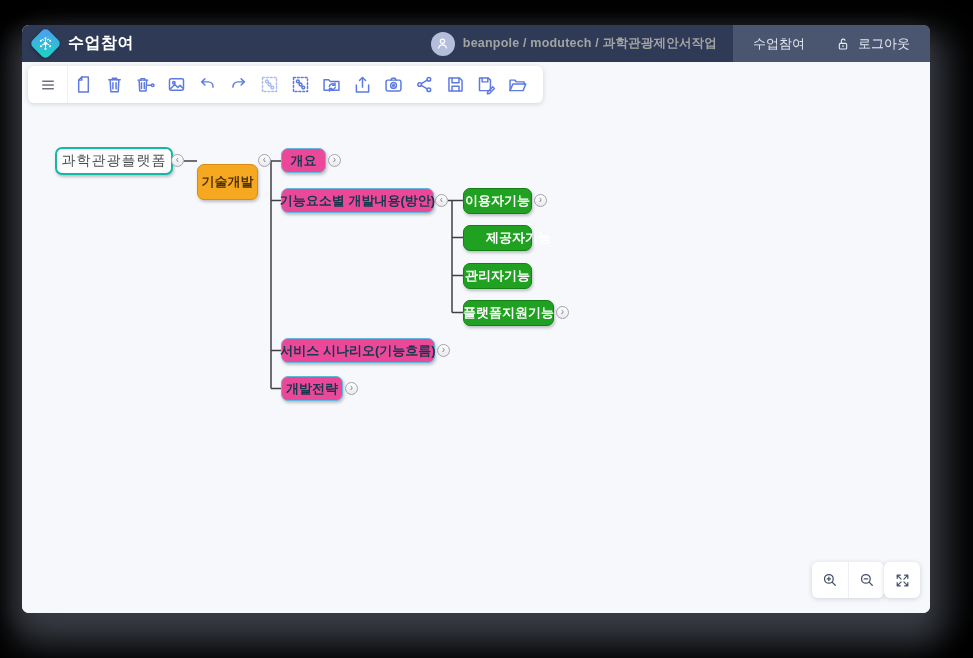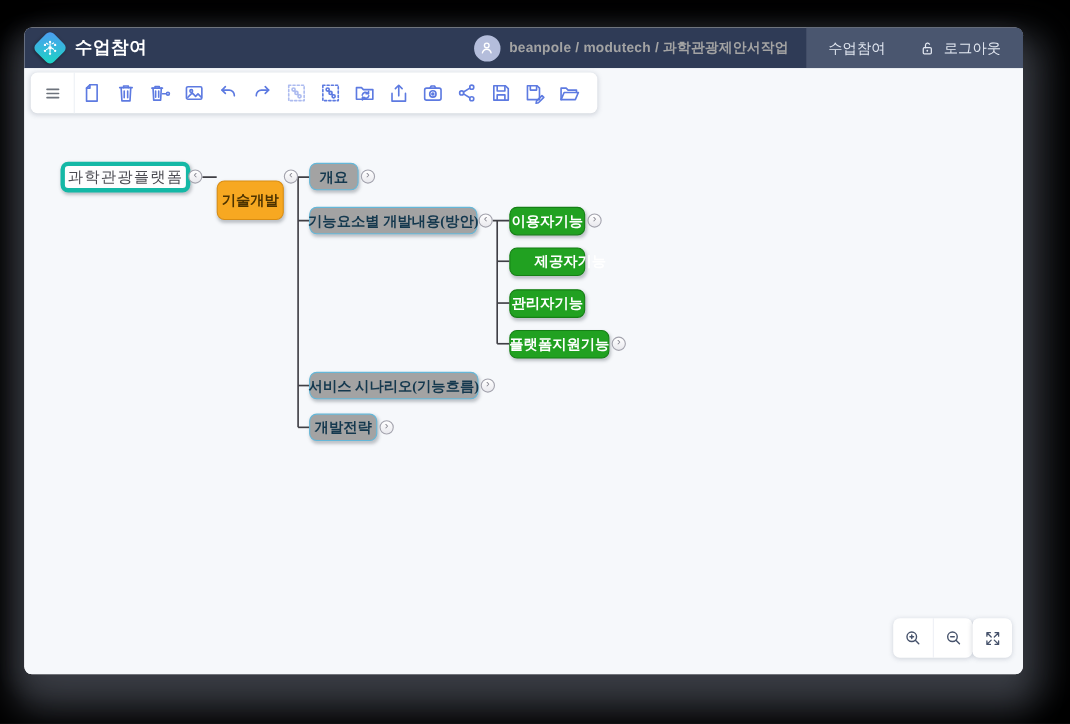--- a/index.html
+++ b/index.html
@@ -58,7 +58,7 @@
   .node { position:absolute; display:flex; align-items:center; justify-content:center;
           white-space:nowrap; border-radius:7px; font-size:13px; font-weight:bold;
           box-shadow:1px 2px 3px rgba(40,50,60,.28); cursor:pointer; }
-  .node-root { background:#fdfdfe; border:4px solid #14b8a6; color:#4b4b52;
+  .node-root { background:#fdfdfe; border:2px solid #14b8a6; color:#4b4b52;
                font-weight:normal; font-size:14px; letter-spacing:1px; }
   .node-orange { background:#f7a821; border:1px solid #d98d12; color:#4d3300; }
   .node-blue { background:#a3a3a3; border:1px solid #64b7d8; color:#14384e;font-family:Liberation Serif, serif; }

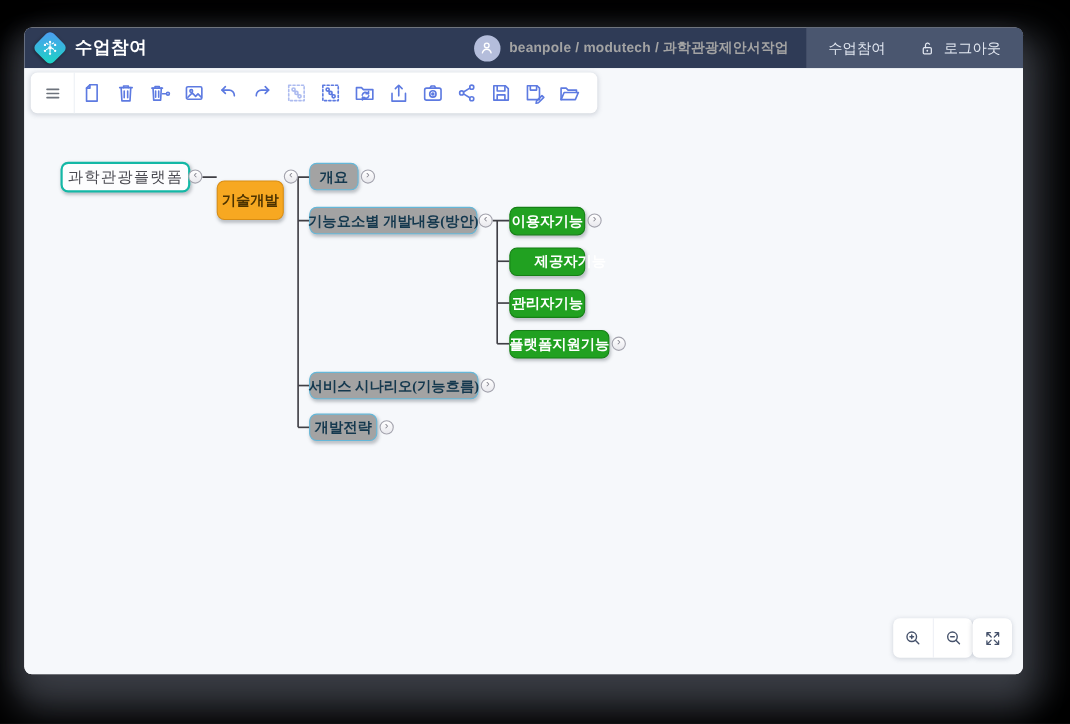--- a/index.html
+++ b/index.html
@@ -61,7 +61,7 @@
   .node-root { background:#fdfdfe; border:2px solid #14b8a6; color:#4b4b52;
                font-weight:normal; font-size:14px; letter-spacing:1px; }
   .node-orange { background:#f7a821; border:1px solid #d98d12; color:#4d3300; }
-  .node-blue { background:#a3a3a3; border:1px solid #64b7d8; color:#14384e;font-family:Liberation Serif, serif; }
+  .node-blue { background:#ec4899; border:1px solid #64b7d8; color:#14384e; }
   .node-green { background:#21a121; border:1px solid #158015; color:#fff; }
 
   .toggle { position:absolute; width:13px; height:13px; border-radius:50%;

